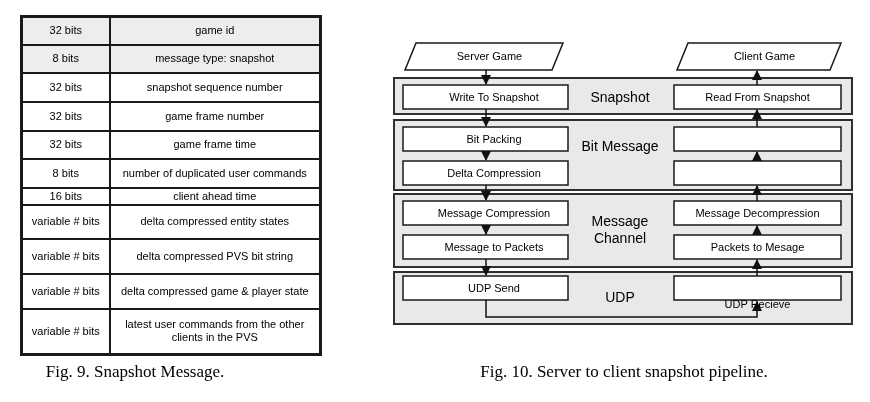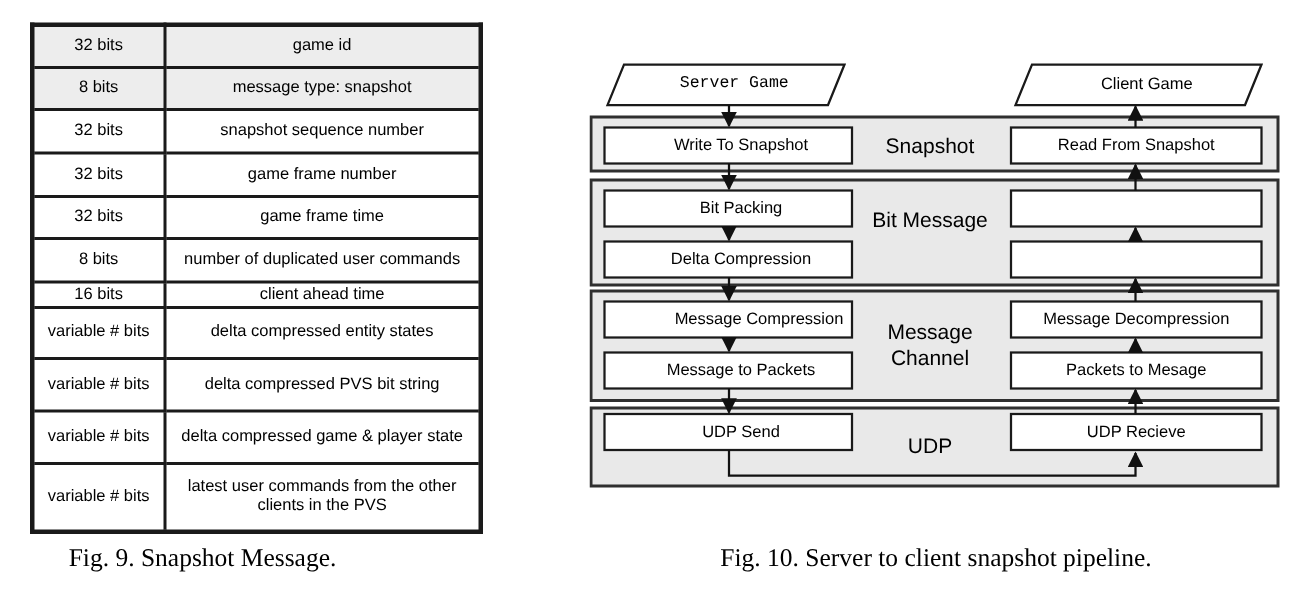--- a/index.html
+++ b/index.html
@@ -189,7 +189,7 @@
     <path class="arrow-line" d="M93,260 L93,277 L364,277 L364,262"></path>
   </svg>
 
-  <div class="term-label" style="left:23px; top:3px; width:147px;font-family:Liberation Mono, monospace;">Server Game</div>
+  <div class="term-label" style="left:23px; top:3px; width:147px;">Server Game</div>
   <div class="term-label" style="left:295px; top:3px; width:153px;">Client Game</div>
 
   <div class="stage-label" style="top:49px;">Snapshot</div>

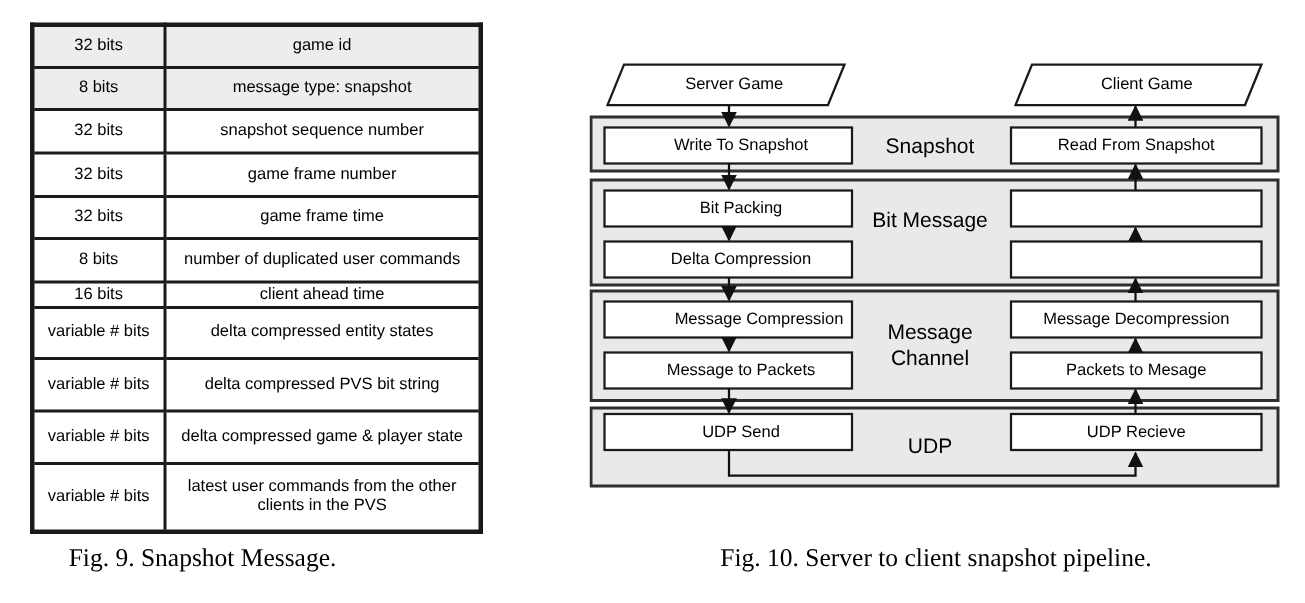--- a/index.html
+++ b/index.html
@@ -200,7 +200,7 @@
   <div class="pbox-label" style="left:10px; top:45px;">Write To Snapshot</div>
   <div class="pbox-label" style="left:10px; top:87px;">Bit Packing</div>
   <div class="pbox-label" style="left:10px; top:121px;">Delta Compression</div>
-  <div class="pbox-label" style="left:10px; top:161px;padding-left:12px;">Message Compression</div>
+  <div class="pbox-label" style="left:10px; top:161px;">Message Compression</div>
   <div class="pbox-label" style="left:10px; top:195px;">Message to Packets</div>
   <div class="pbox-label" style="left:10px; top:236px;">UDP Send</div>
 

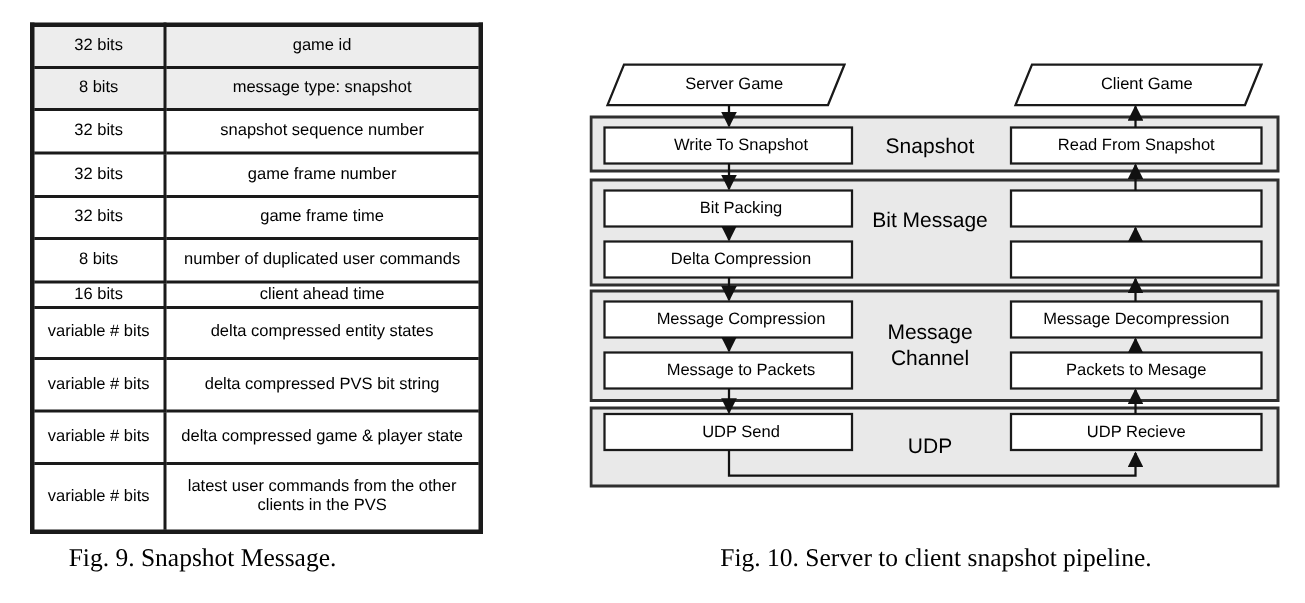--- a/index.html
+++ b/index.html
@@ -207,7 +207,7 @@
   <div class="pbox-label right" style="left:281px; top:45px;">Read From Snapshot</div>
   <div class="pbox-label right" style="left:281px; top:161px;">Message Decompression</div>
   <div class="pbox-label right" style="left:281px; top:195px;">Packets to Mesage</div>
-  <div class="pbox-label right" style="left:281px; top:236px;">UDP Recieve</div>
+  <div class="pbox-label right" style="left:281px; top:252px;">UDP Recieve</div>
 </div>
 
 <div class="caption" id="fig9-caption">Fig. 9. Snapshot Message.</div>

